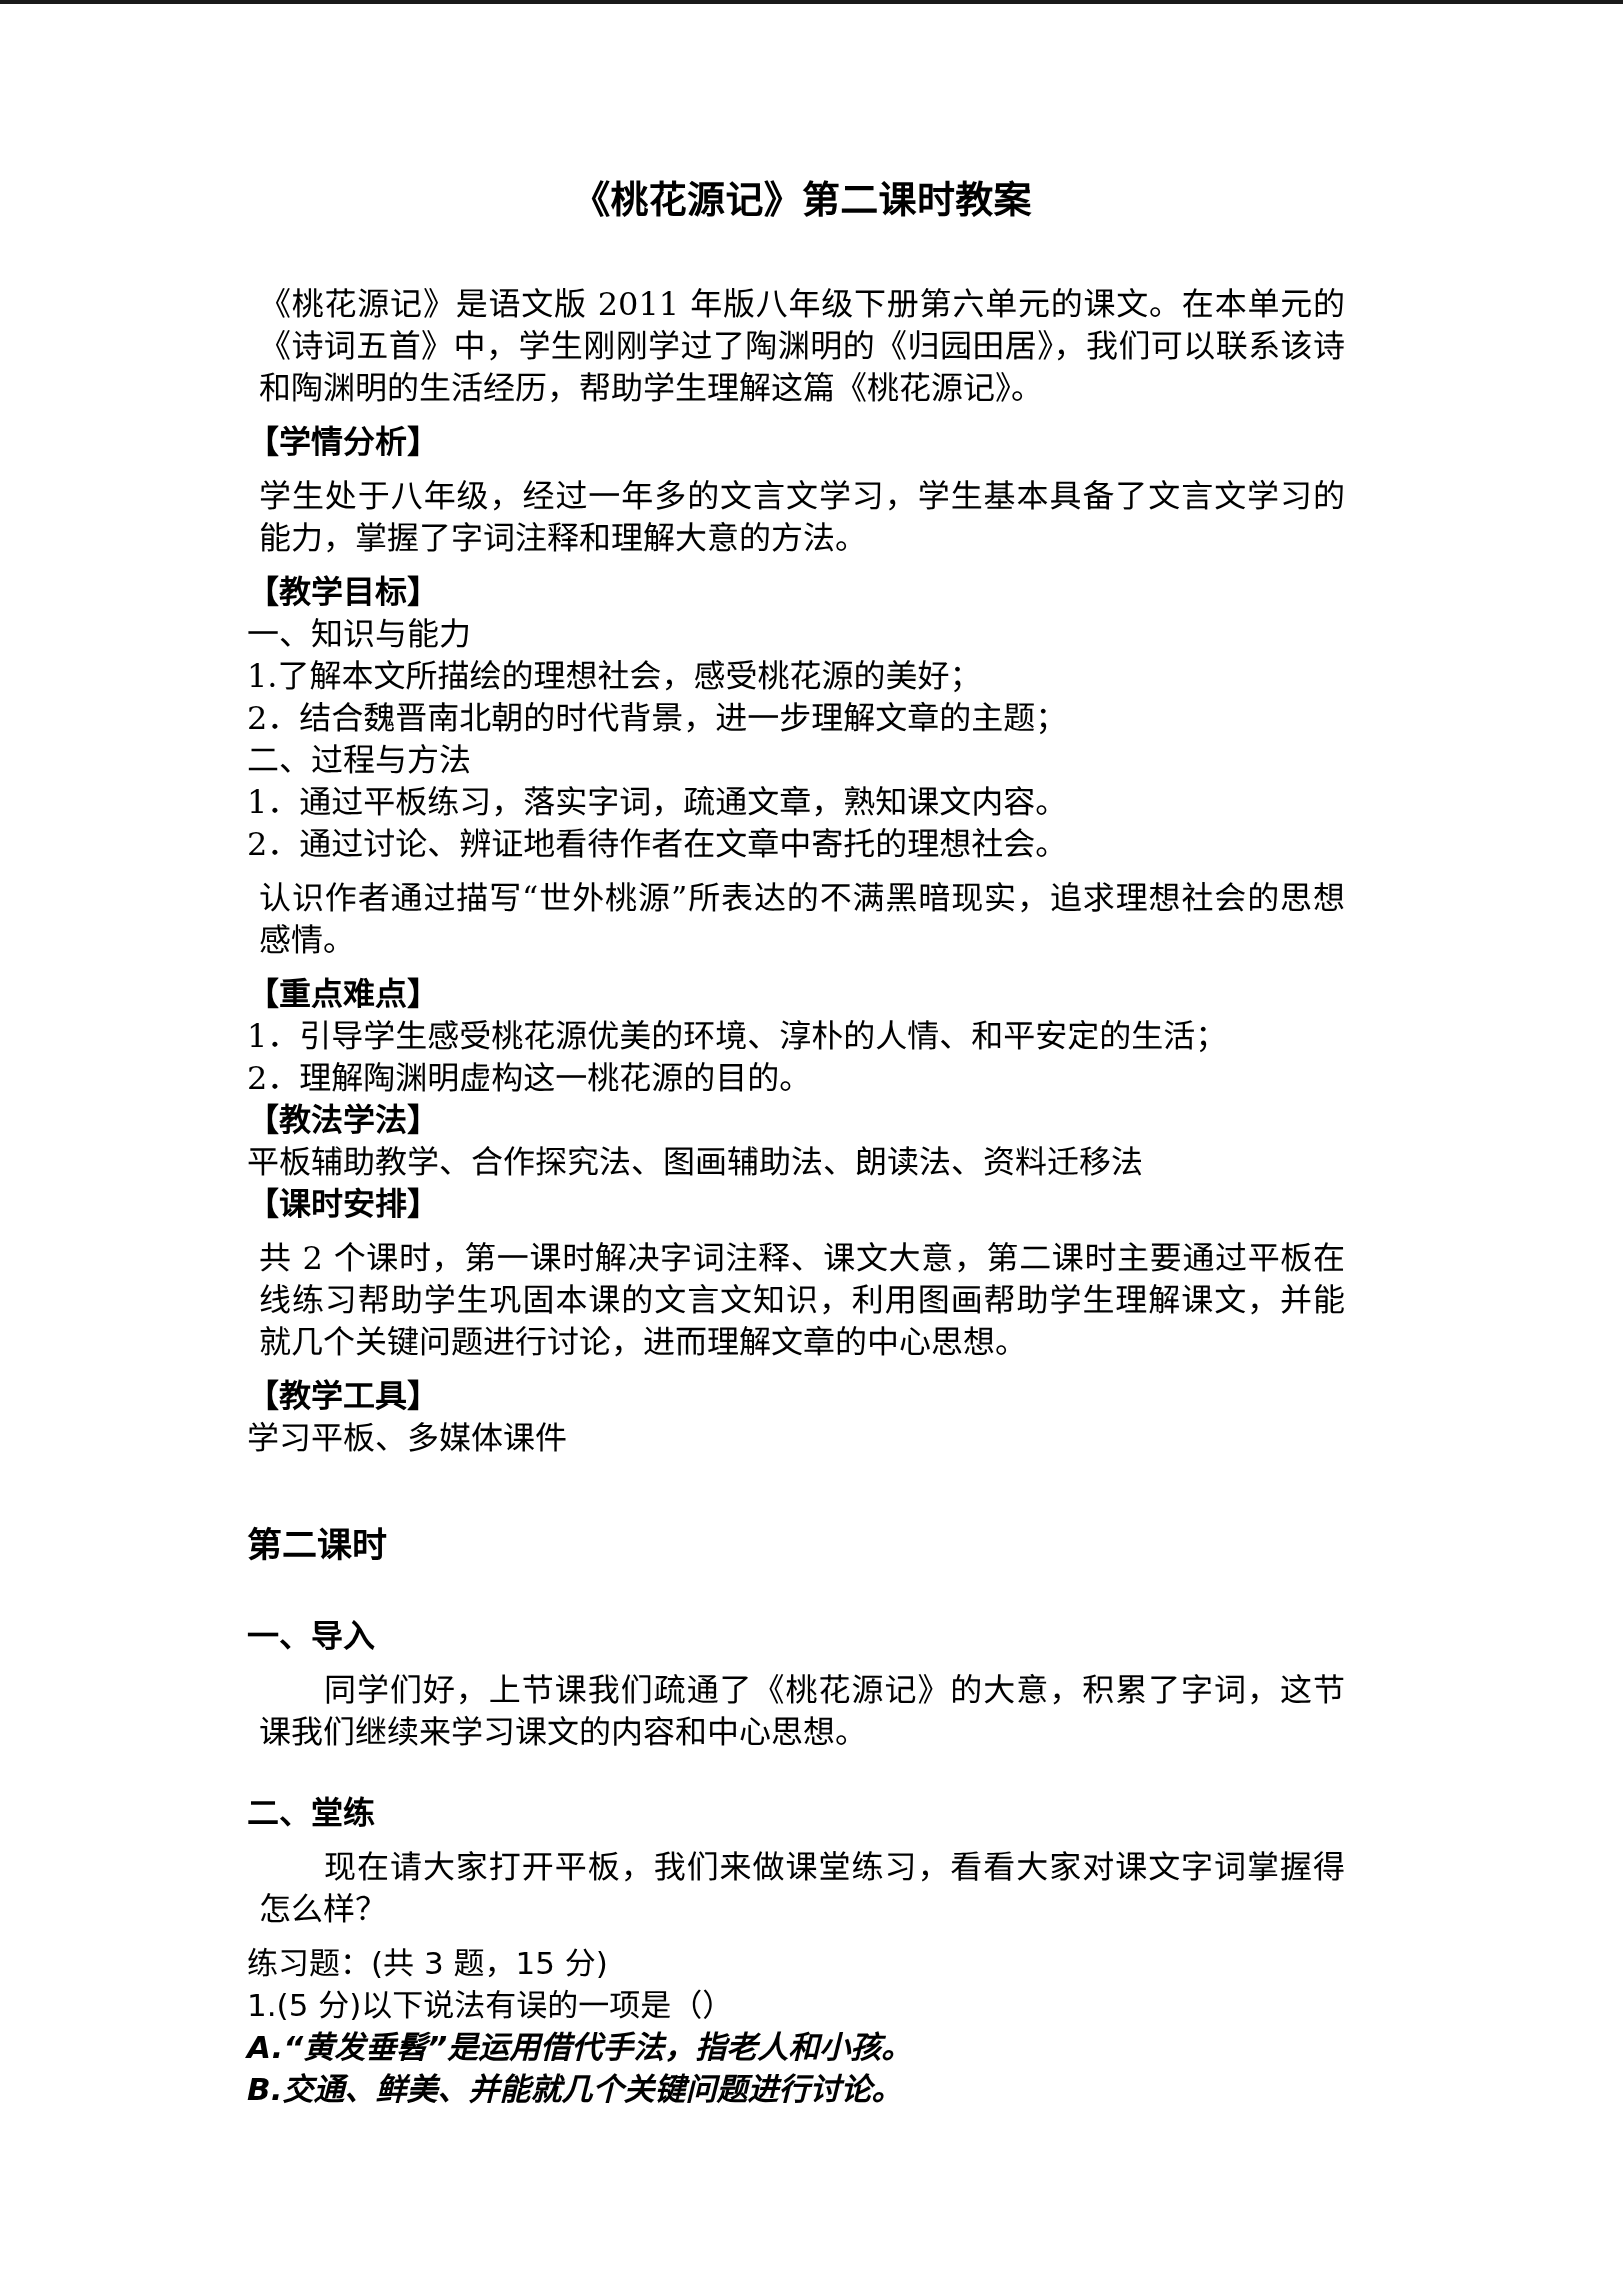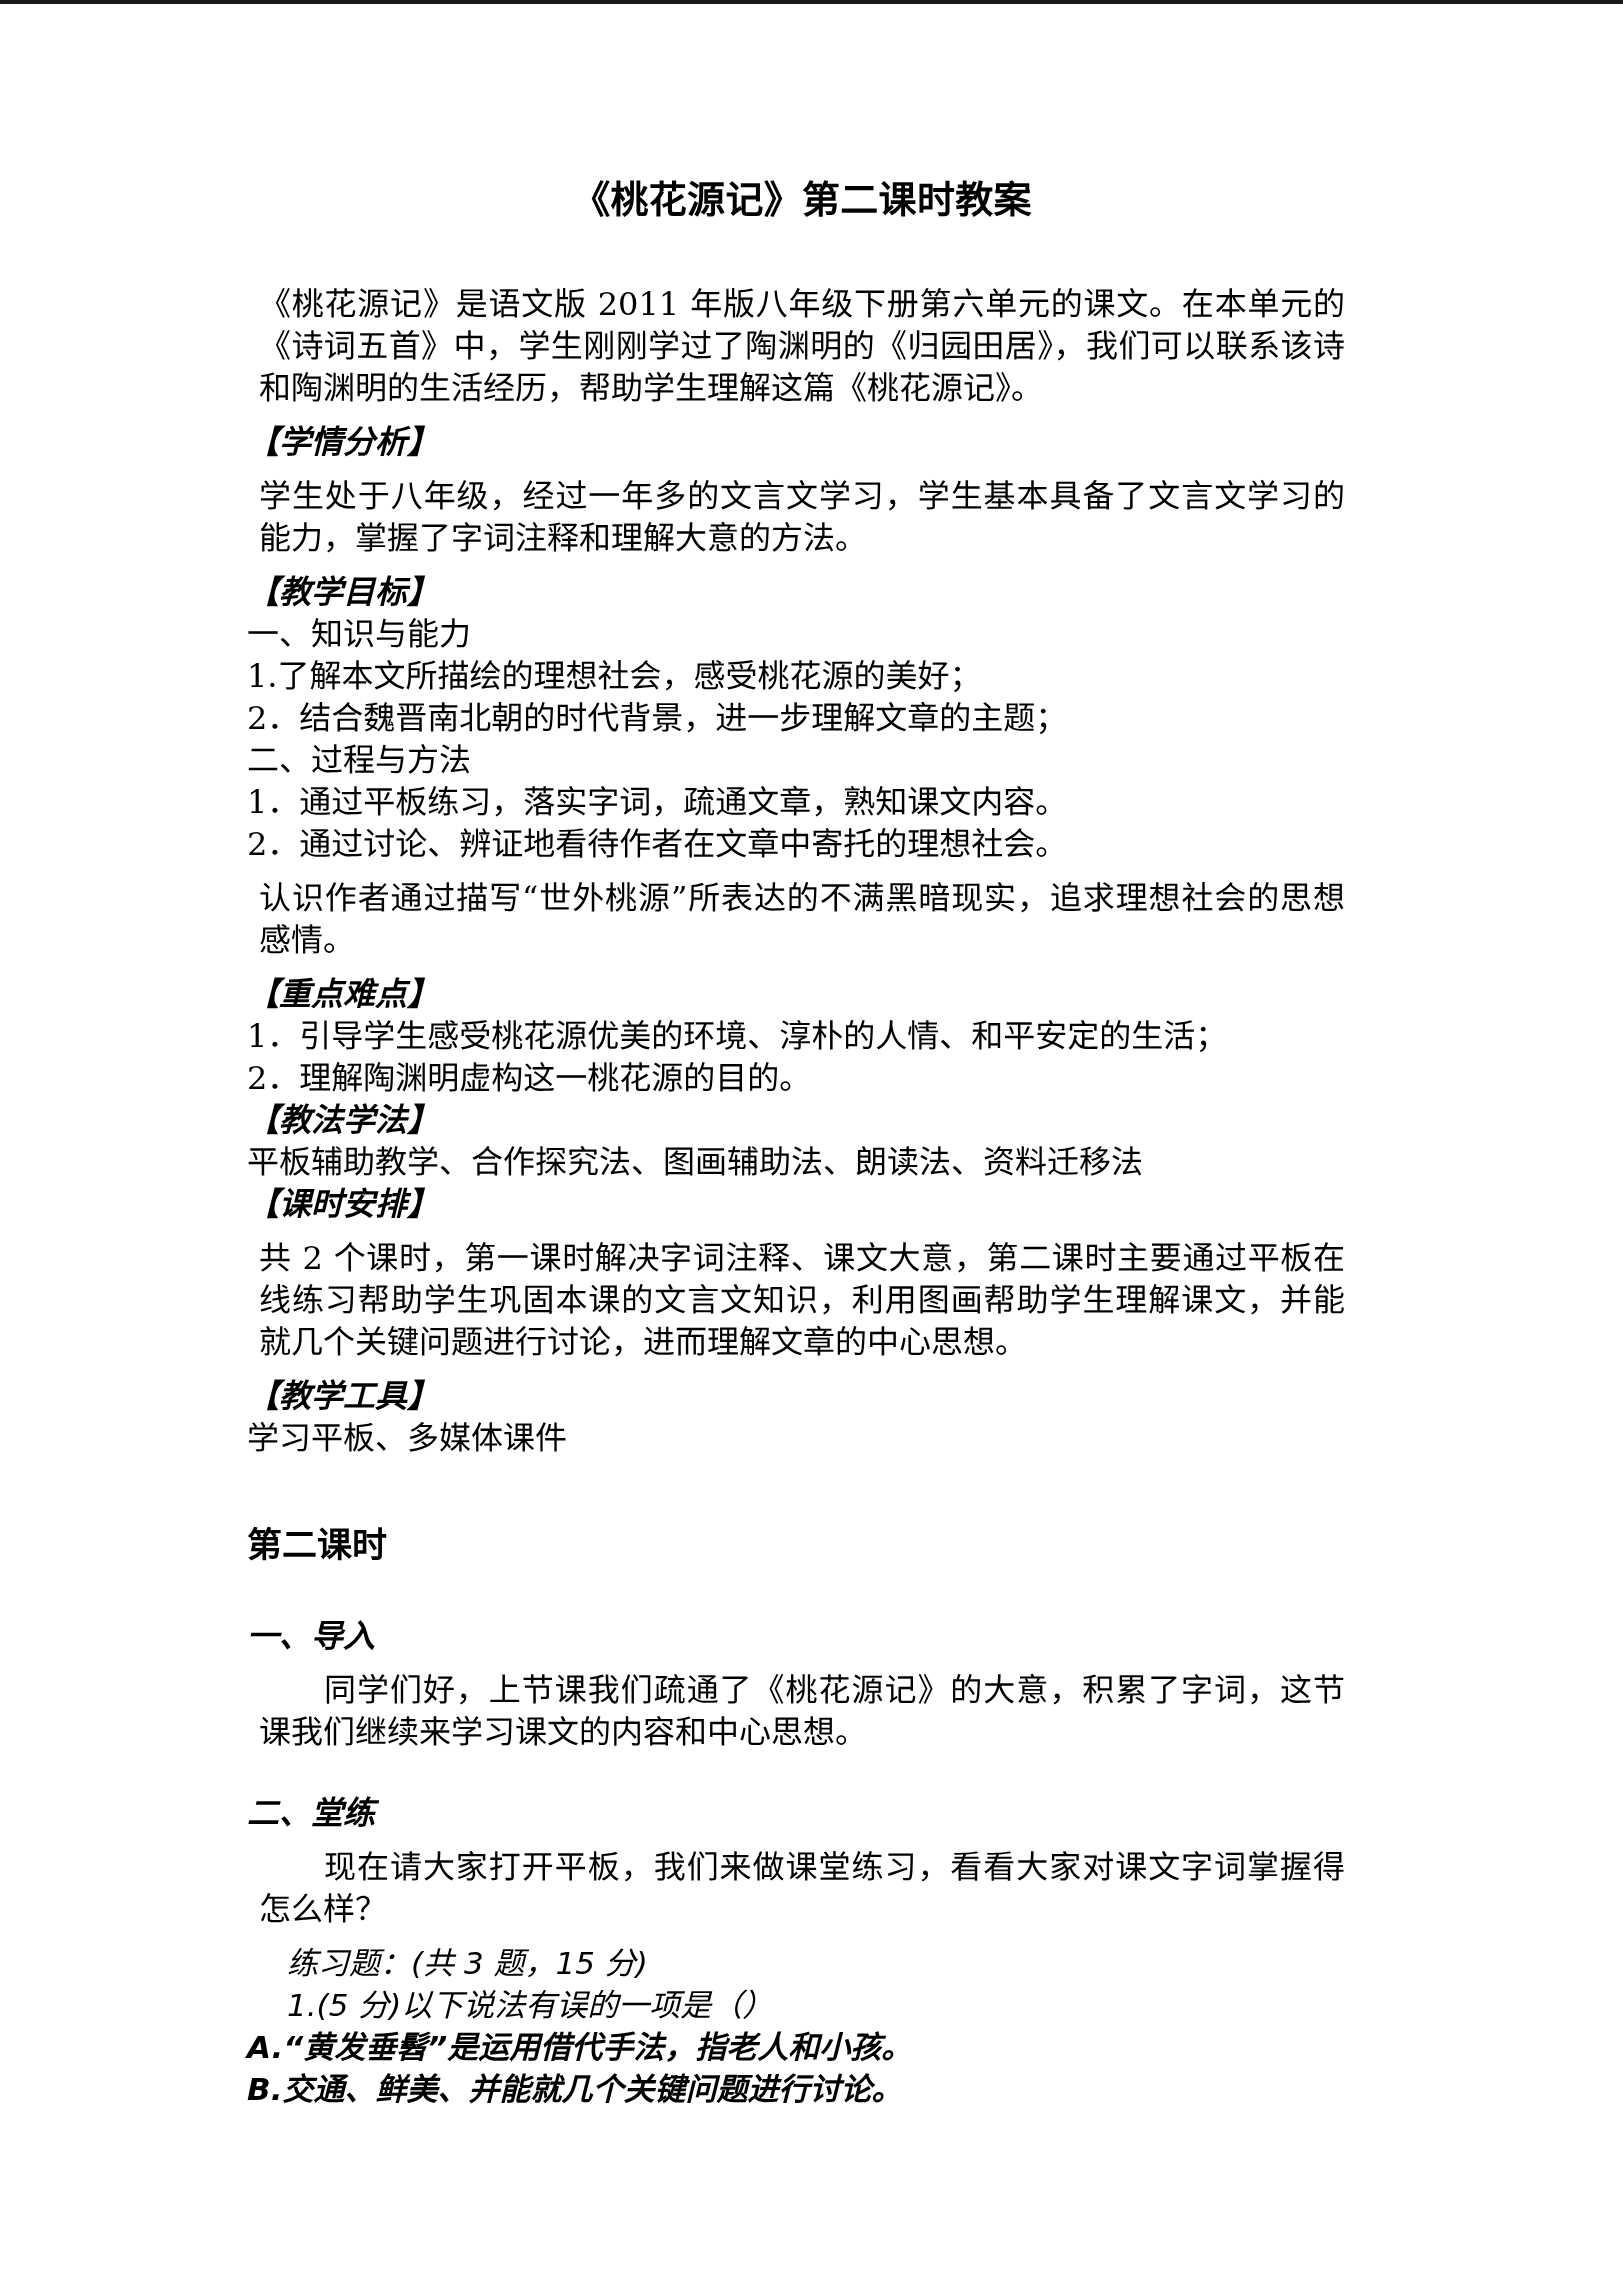--- a/index.html
+++ b/index.html
@@ -69,7 +69,6 @@
   }
   .bold-head {
     font-weight: bold;
-    font-style: italic;
   }
   .kaiti {
     font-family: "DejaVu Sans", "Liberation Sans", sans-serif;

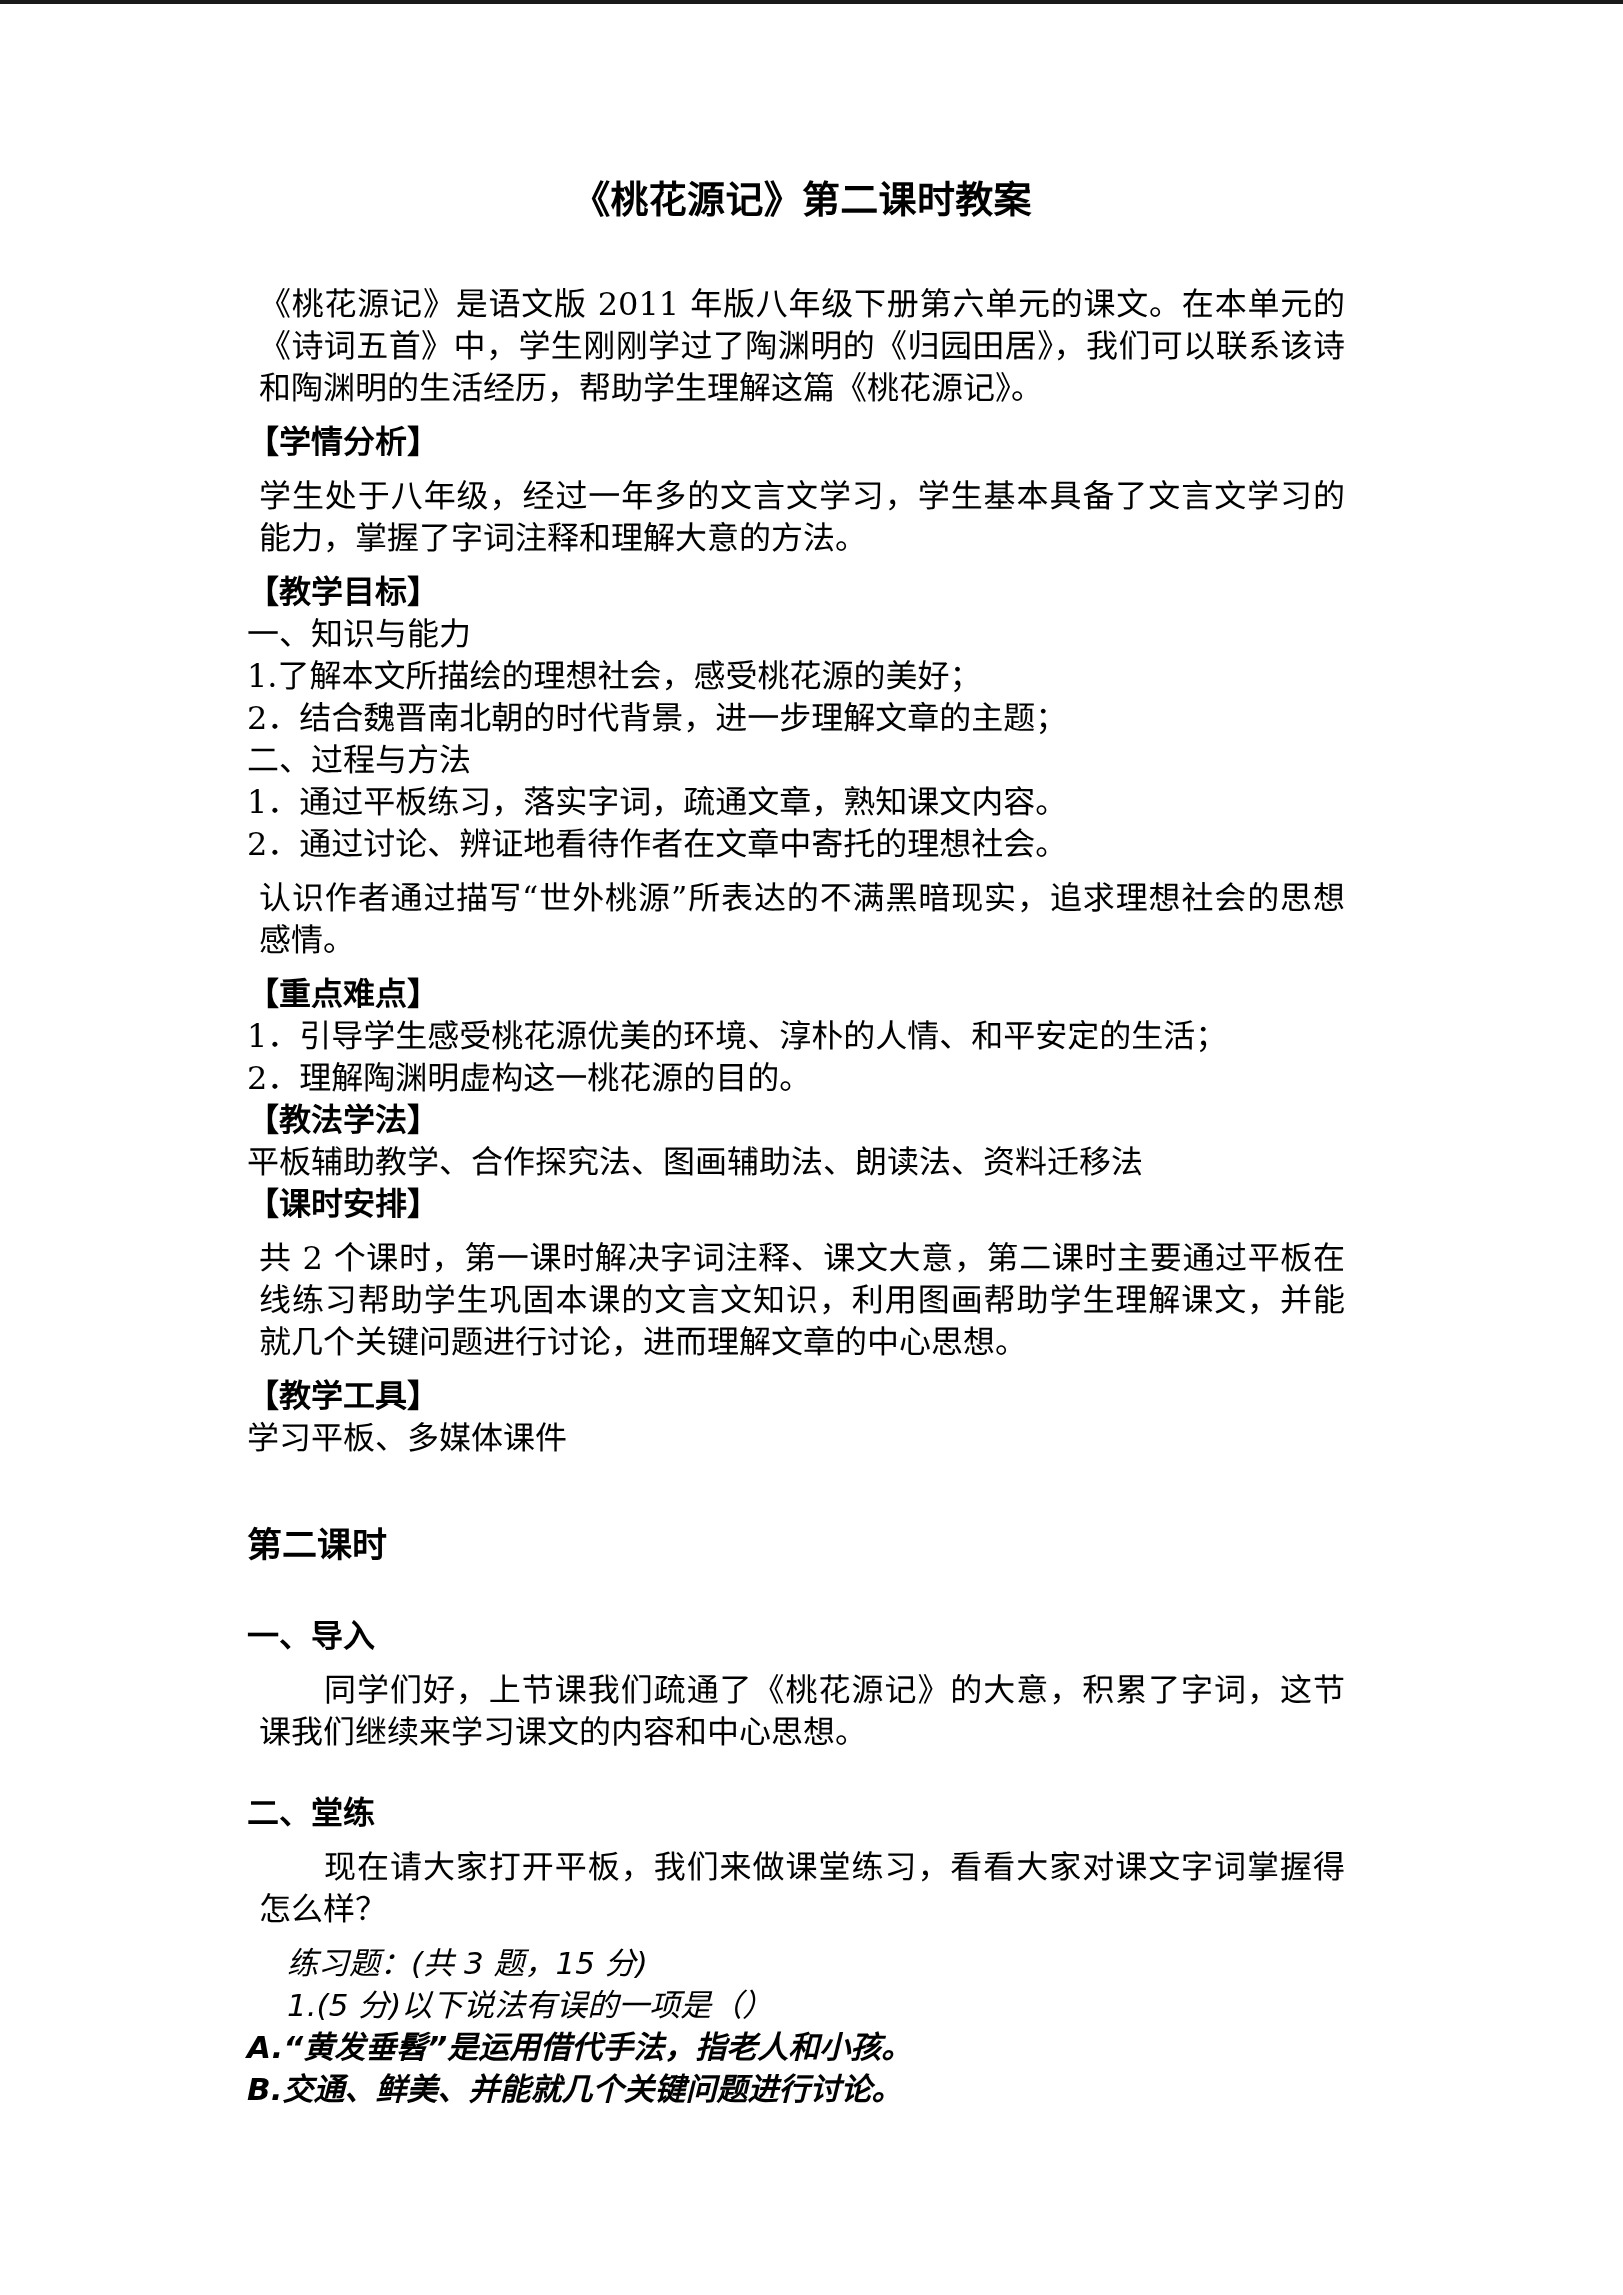--- a/index.html
+++ b/index.html
@@ -72,9 +72,7 @@
   }
   .kaiti {
     font-family: "DejaVu Sans", "Liberation Sans", sans-serif;
-    font-style: italic;
     font-size: 31px;
-    margin-left: 40px;
   }
   .kaiti-b {
     font-family: "DejaVu Sans", "Liberation Sans", sans-serif;

